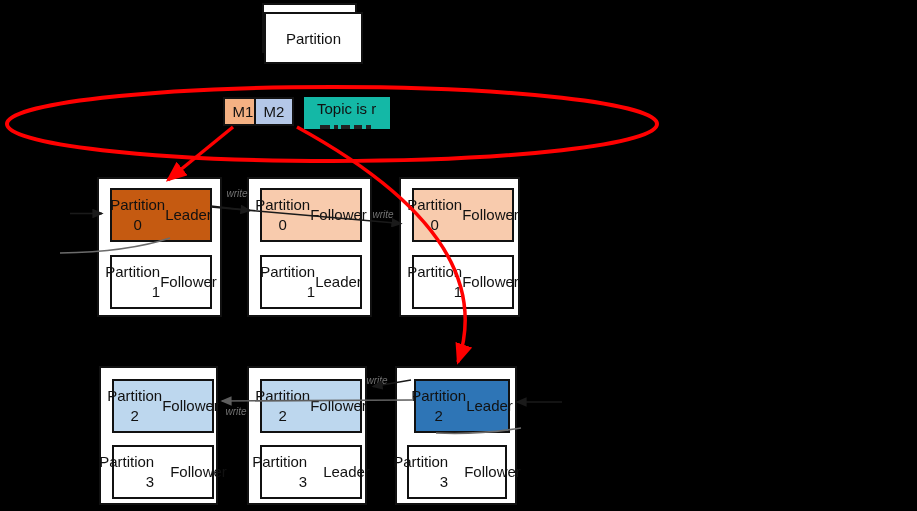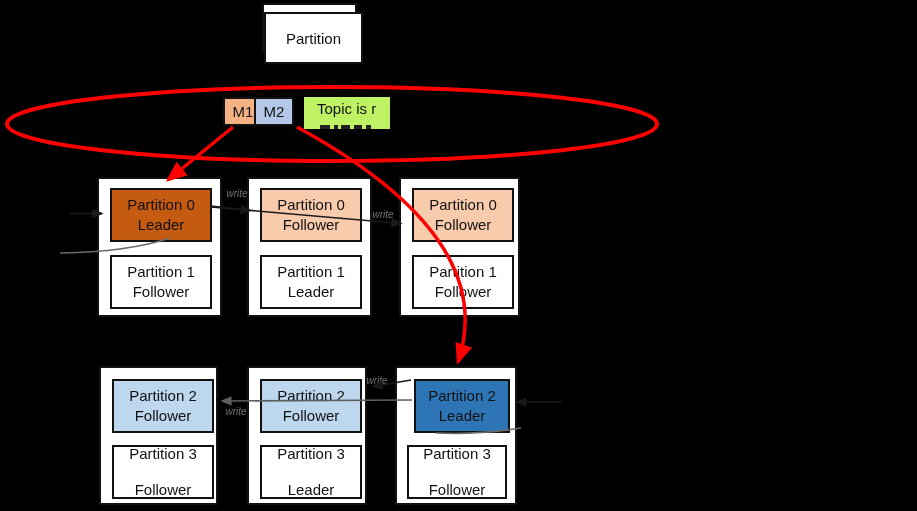--- a/index.html
+++ b/index.html
@@ -13,7 +13,7 @@
   .msg{position:absolute;box-sizing:border-box;border:2px solid #111;width:40px;height:29px;top:97px;
        display:flex;align-items:center;justify-content:center;font-size:15px;}
   .m1{left:223px;} .m2{left:254px;}
-  .topic-note{position:absolute;left:304px;top:97px;width:86px;height:32px;background:#bef264;
+  .topic-note{position:absolute;left:304px;top:97px;width:86px;height:32px;background:#14b8a6;
        font-size:15px;overflow:hidden;padding:3px 0 0 13px;box-sizing:border-box;white-space:nowrap;}
   .stub{position:absolute;bottom:0;height:4px;background:#222;}
   .broker{position:absolute;box-sizing:border-box;background:#fff;border:2px solid #111;}

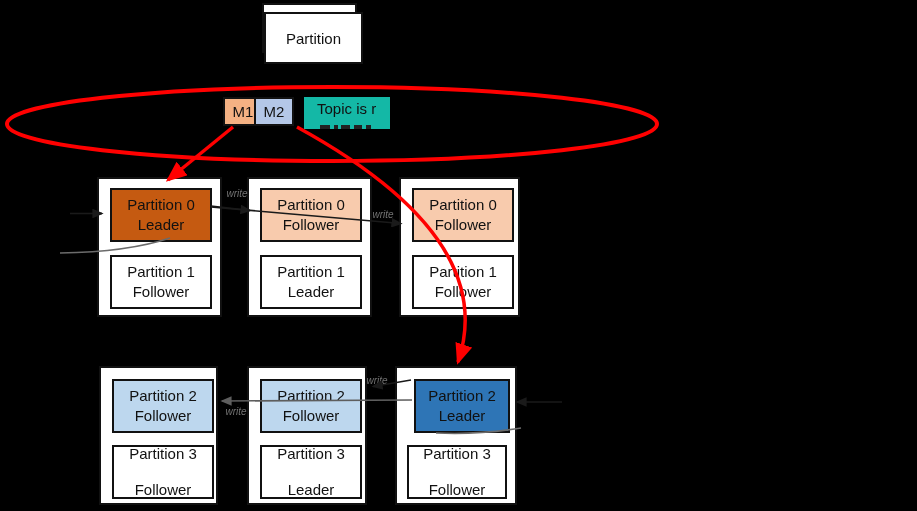--- a/index.html
+++ b/index.html
@@ -21,7 +21,7 @@
   .ba1{left:97px;width:125px;} .bb1{left:247px;width:125px;} .bc1{left:399px;width:121px;}
   .ba2{left:99px;width:119px;} .bb2{left:247px;width:120px;} .bc2{left:395px;width:122px;}
   .part{position:absolute;box-sizing:border-box;border:2px solid #111;left:11px;width:102px;height:54px;
-        display:flex;flex-direction:column;align-items:center;justify-content:center;
+        display:flex;flex-direction:row;align-items:center;justify-content:center;
         font-size:15px;line-height:20px;text-align:center;background:#fff;}
   .pt{top:9px;} .pb{top:76px;text-align:right;}
   .r2 .pt{top:11px;} .r2 .pb{top:77px;gap:16px;}

